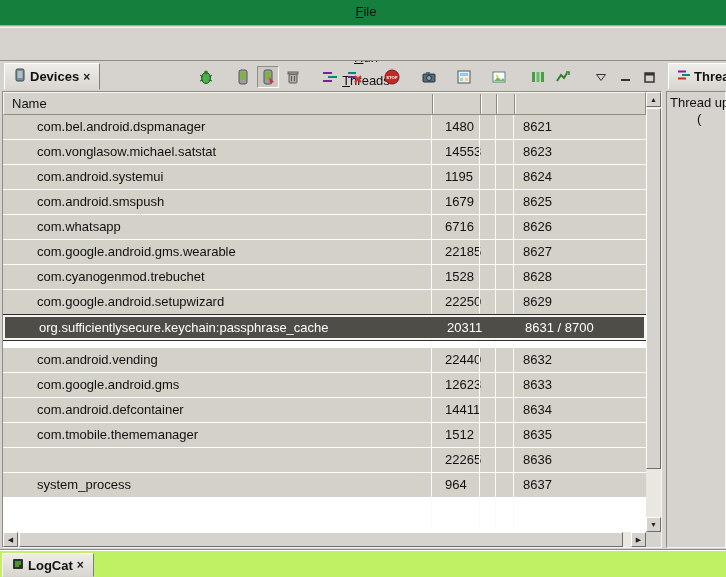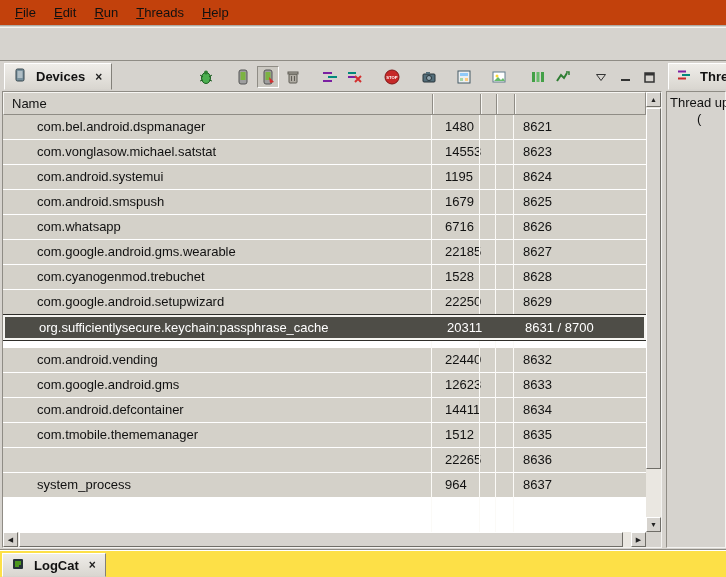--- a/index.html
+++ b/index.html
@@ -11,7 +11,7 @@
   
   .menubar { position:absolute; top:0; left:0; right:0; height:26px;
              display:flex; align-items:center; padding-left:6px;
-             border-bottom:1px solid #aeaba4; background:#c2410c; }
+             border-bottom:1px solid #aeaba4; background:#15803d;flex-direction:column; }
   .menu-item { display:inline-block; padding:4px 9px; cursor:default; }
   .menu-item::first-letter { text-decoration:underline; }
 

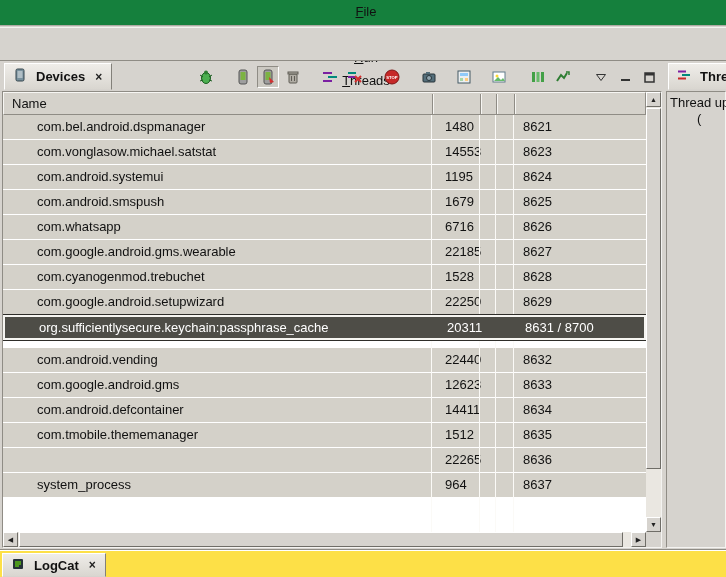--- a/index.html
+++ b/index.html
@@ -29,7 +29,7 @@
   .panel-header { position:absolute; top:0; left:0; right:0; height:29px; }
 
   .tab { position:absolute; left:2px; top:1px; height:27px;
-         display:inline-flex; align-items:center; gap:9px; padding:0 8px;
+         display:inline-flex; align-items:center; gap:3px; padding:0 8px;
          background:linear-gradient(#efede9,#d9d6d0);
          border:1px solid; border-color:#ffffff #83807a #d6d3ce #ffffff;
          font-weight:bold; white-space:nowrap; }

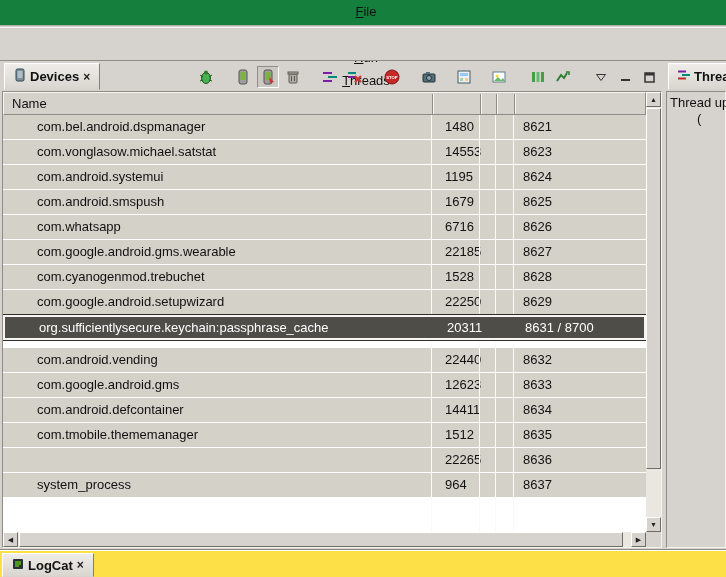--- a/index.html
+++ b/index.html
@@ -97,7 +97,7 @@
 
   
   .bottombar { position:absolute; left:0; right:0; bottom:0; height:27px;
-               background:#fde047; border-top:1px solid #ffffff;
+               background:#bef264; border-top:1px solid #ffffff;
                box-shadow:0 -1px 0 #8f8c85; }
   .bottombar .tab { top:2px; height:24px; }
 </style>

